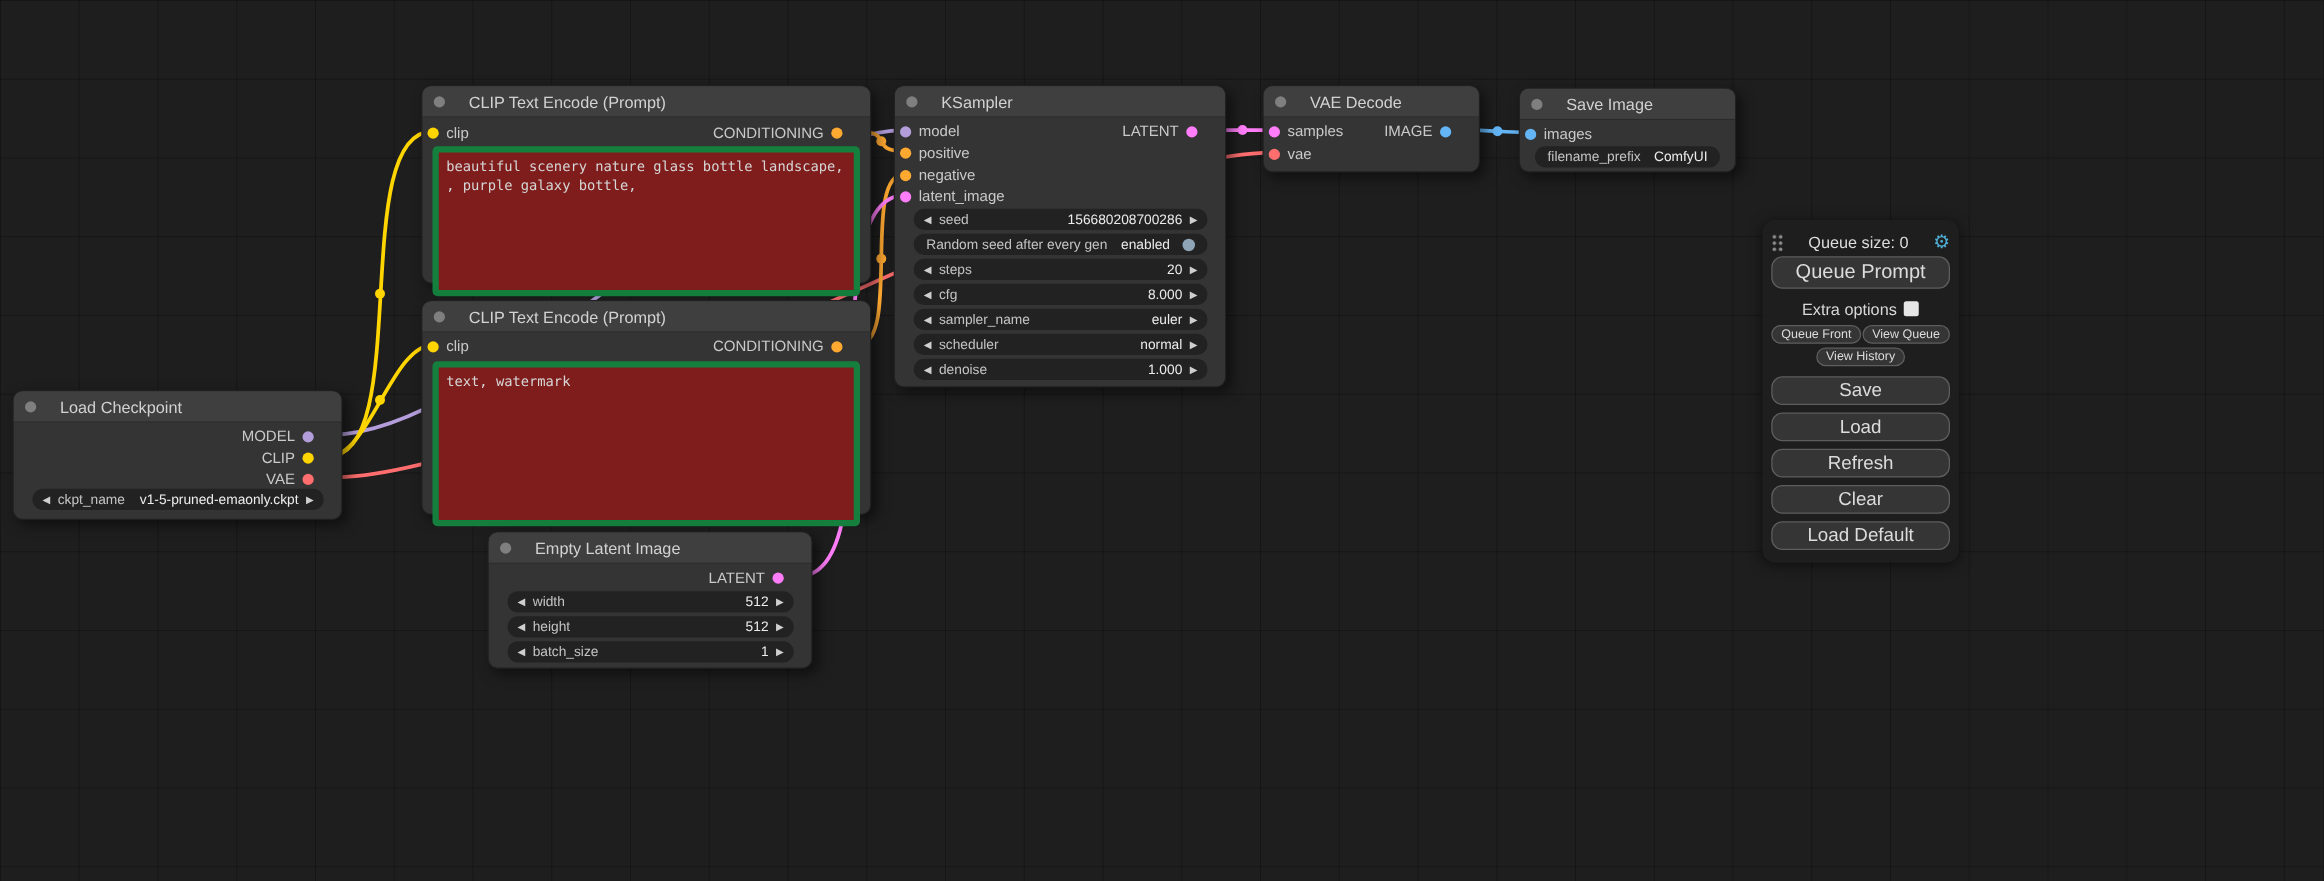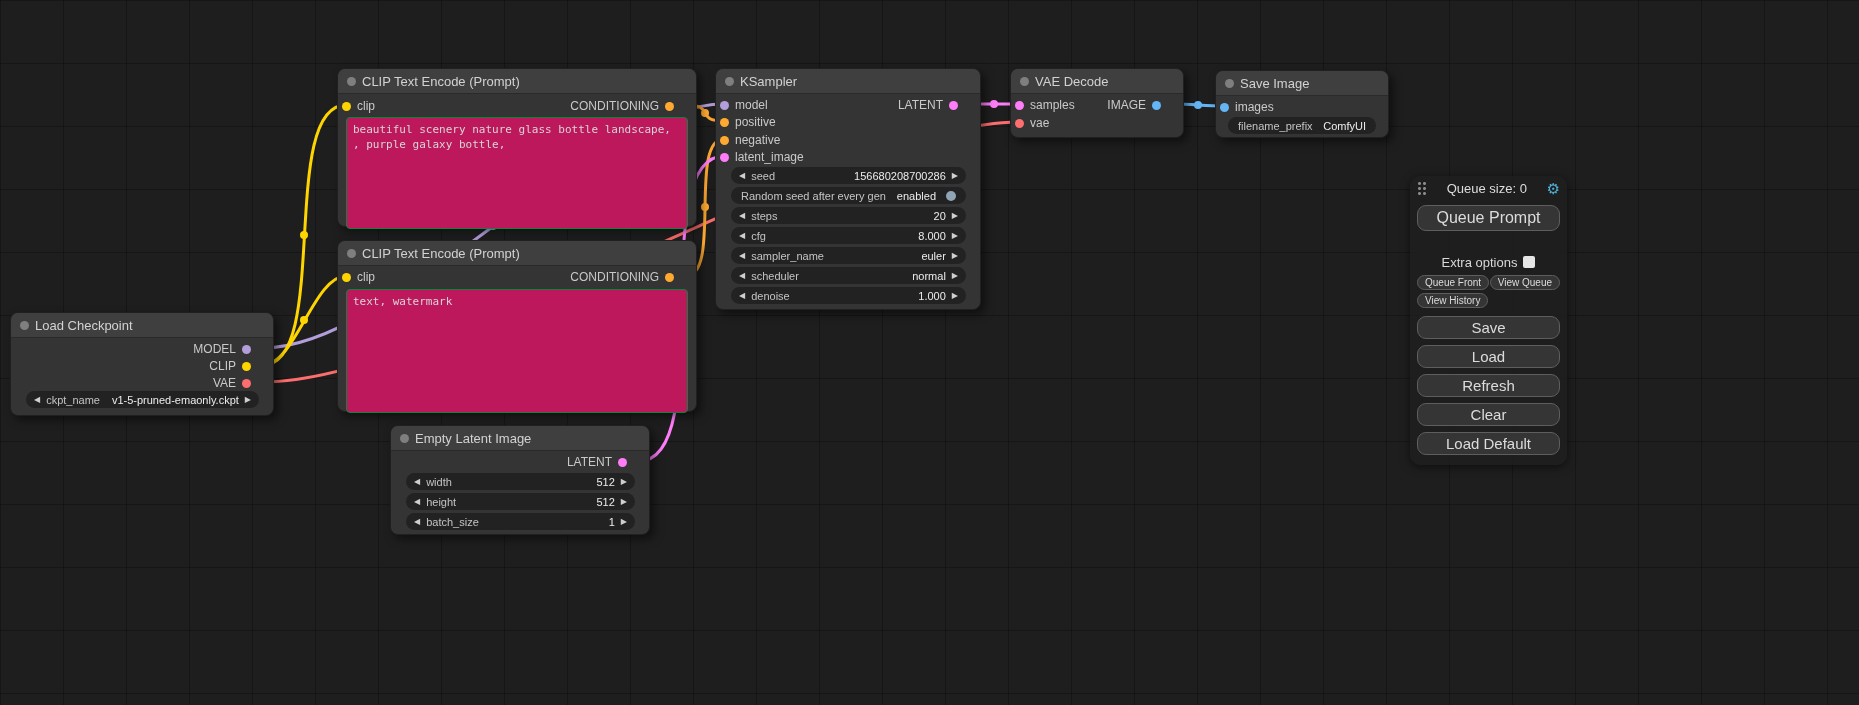--- a/index.html
+++ b/index.html
@@ -26,7 +26,7 @@
   }
   .node-title{
     height:24px;background:#3f3f3f;border-radius:7px 7px 0 0;
-    display:flex;align-items:center;gap:6px;padding:0 9px;
+    display:flex;align-items:center;gap:19px;padding:0 9px;
     border-bottom:1px solid #2a2a2a;
   }
   .collapse-dot{width:9px;height:9px;border-radius:50%;background:#7f7f7f;flex:0 0 auto;}

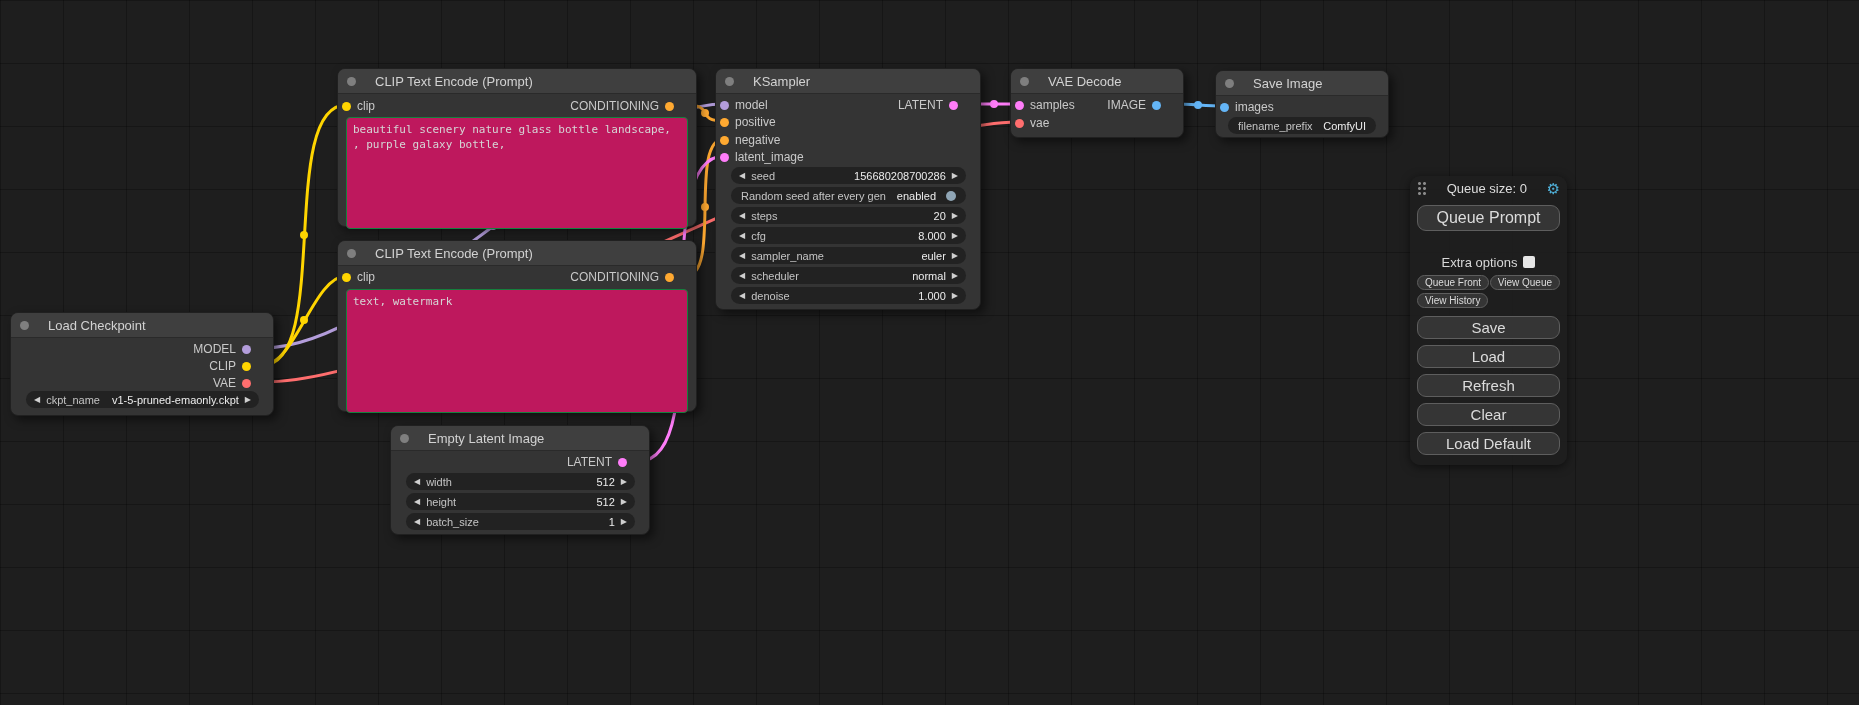--- a/index.html
+++ b/index.html
@@ -51,7 +51,7 @@
   .toggle-dot{width:10px;height:10px;border-radius:50%;background:#8fa5b5;flex:0 0 auto;margin-left:4px;}
 
   .node-text{
-    position:absolute;left:8px;right:8px;background:#be185d;border:1px solid #15803d;
+    position:absolute;left:8px;right:8px;background:#7f1d1d;border:5px solid #15803d;
     border-radius:4px;padding:5px 6px;
     font-family:"DejaVu Sans Mono", monospace;font-size:11px;line-height:1.35;
     color:#d6d6d6;white-space:pre-wrap;overflow:hidden;

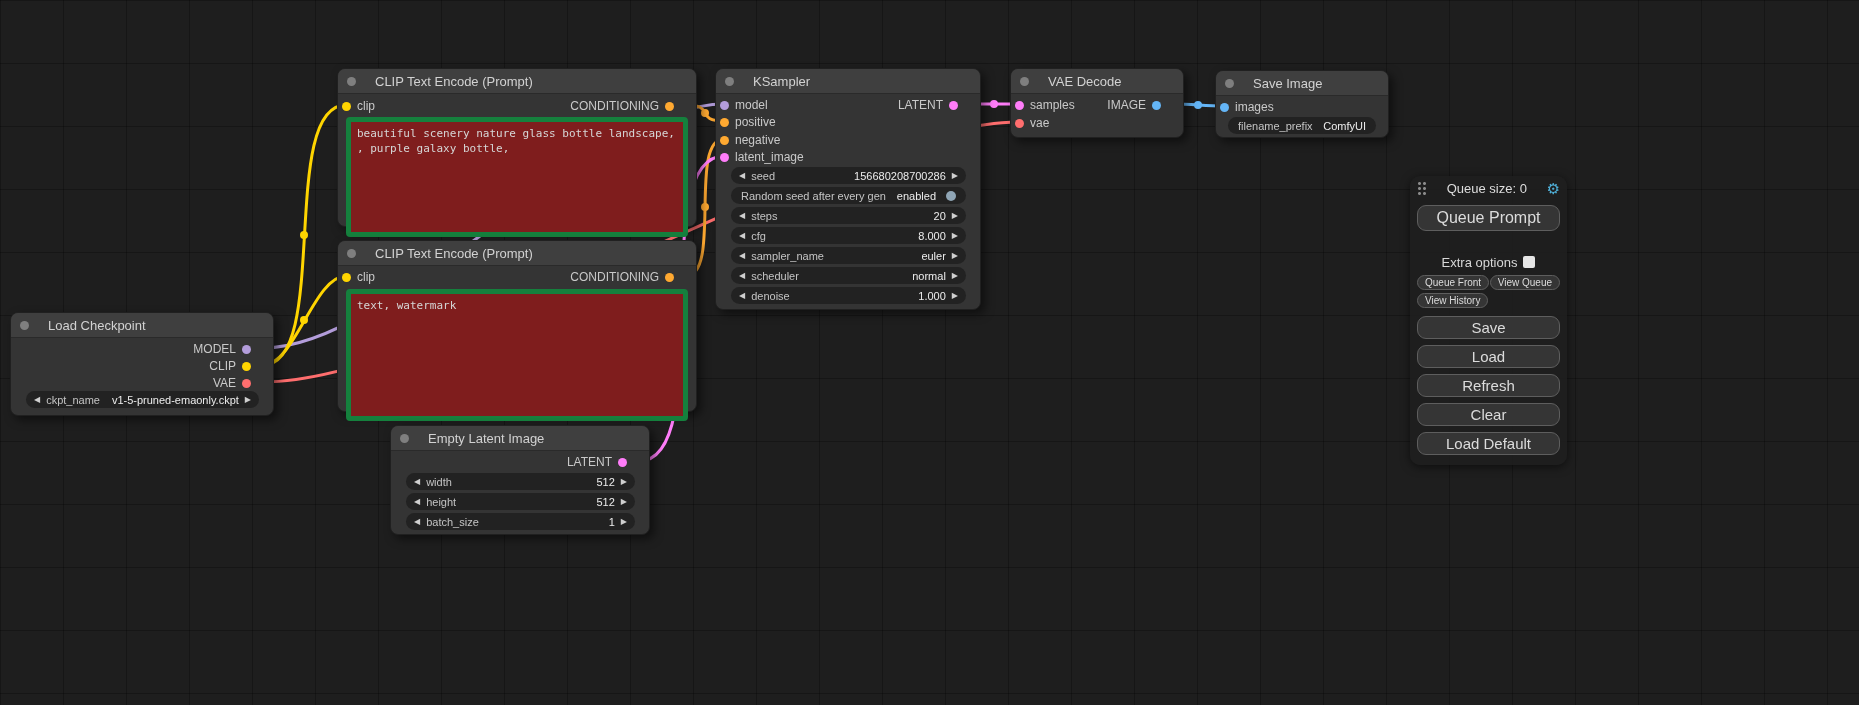--- a/index.html
+++ b/index.html
@@ -64,7 +64,7 @@
     box-shadow:0 2px 10px rgba(0,0,0,0.55);
     padding:5px 7px 10px 7px;box-sizing:border-box;color:#d8d8d8;
   }
-  .menu-header{display:flex;align-items:flex-start;height:20px;}
+  .menu-header{display:flex;align-items:flex-end;height:20px;}
   .drag-handle{
     width:10px;height:14px;
     background-image:radial-gradient(circle,#8a8a8a 1.2px,transparent 1.7px);

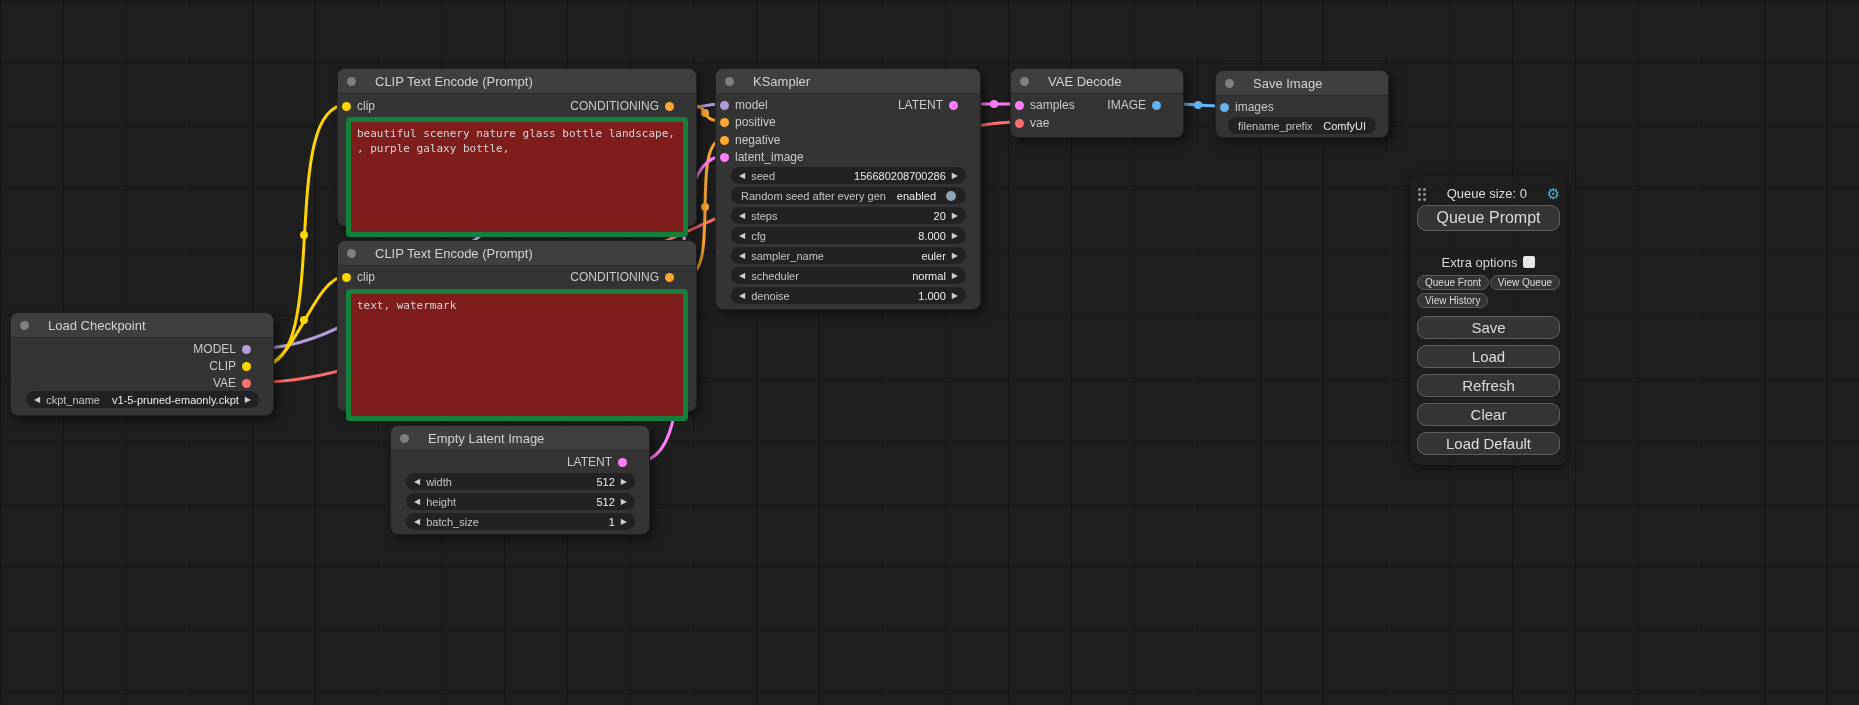--- a/index.html
+++ b/index.html
@@ -76,7 +76,7 @@
     display:block;background:#353535;border:1px solid #5e5e5e;border-radius:9px;
     color:#dcdcdc;font-family:"Liberation Sans", sans-serif;cursor:pointer;
   }
-  .btn.big{width:100%;font-size:16px;padding:3px 0;margin:4px 0 21px 0;}
+  .btn.big{width:100%;font-size:16px;padding:3px 0;margin:4px 0 6px 0;}
   .btn.med{width:100%;font-size:15px;padding:2px 0;margin:6px 0 0 0;}
   .btn.small{font-size:10px;padding:1px 7px;border-radius:8px;}
   .extra-row{display:flex;align-items:center;justify-content:center;gap:6px;font-size:13px;height:20px;margin-top:2px;}

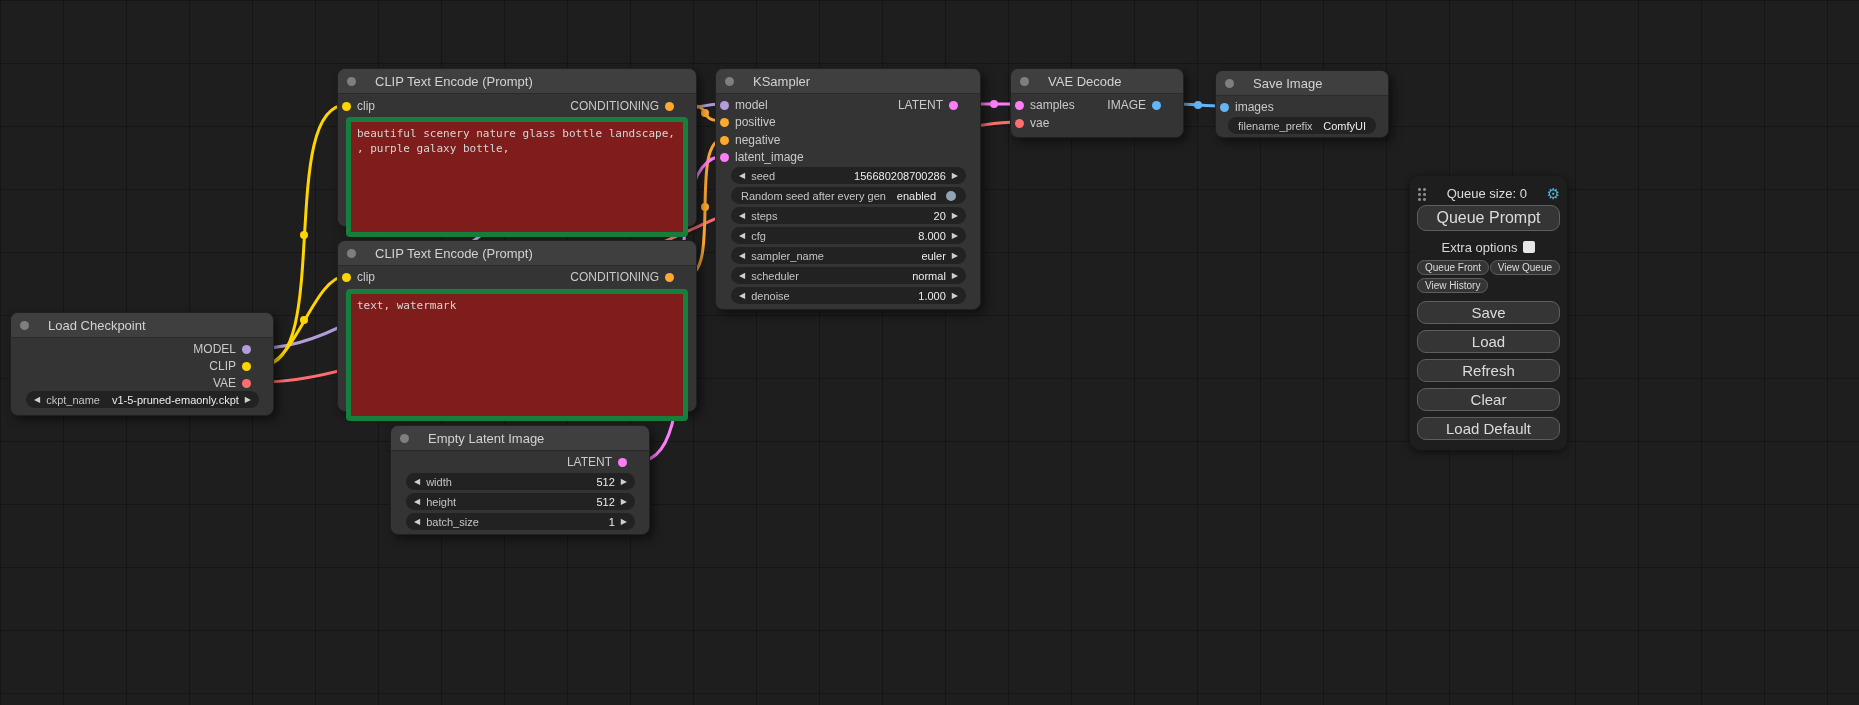--- a/index.html
+++ b/index.html
@@ -82,7 +82,7 @@
   .extra-row{display:flex;align-items:center;justify-content:center;gap:6px;font-size:13px;height:20px;margin-top:2px;}
   .checkbox{width:12px;height:12px;background:#e6e6e6;border-radius:2px;display:inline-block;}
   .small-row{display:flex;justify-content:space-between;margin-top:3px;}
-  .small-row.center{justify-content:flex-start;margin-top:3px;margin-bottom:8px;}
+  .small-row.center{justify-content:center;margin-top:3px;margin-bottom:8px;}
 </style>
 </head>
 <body>

